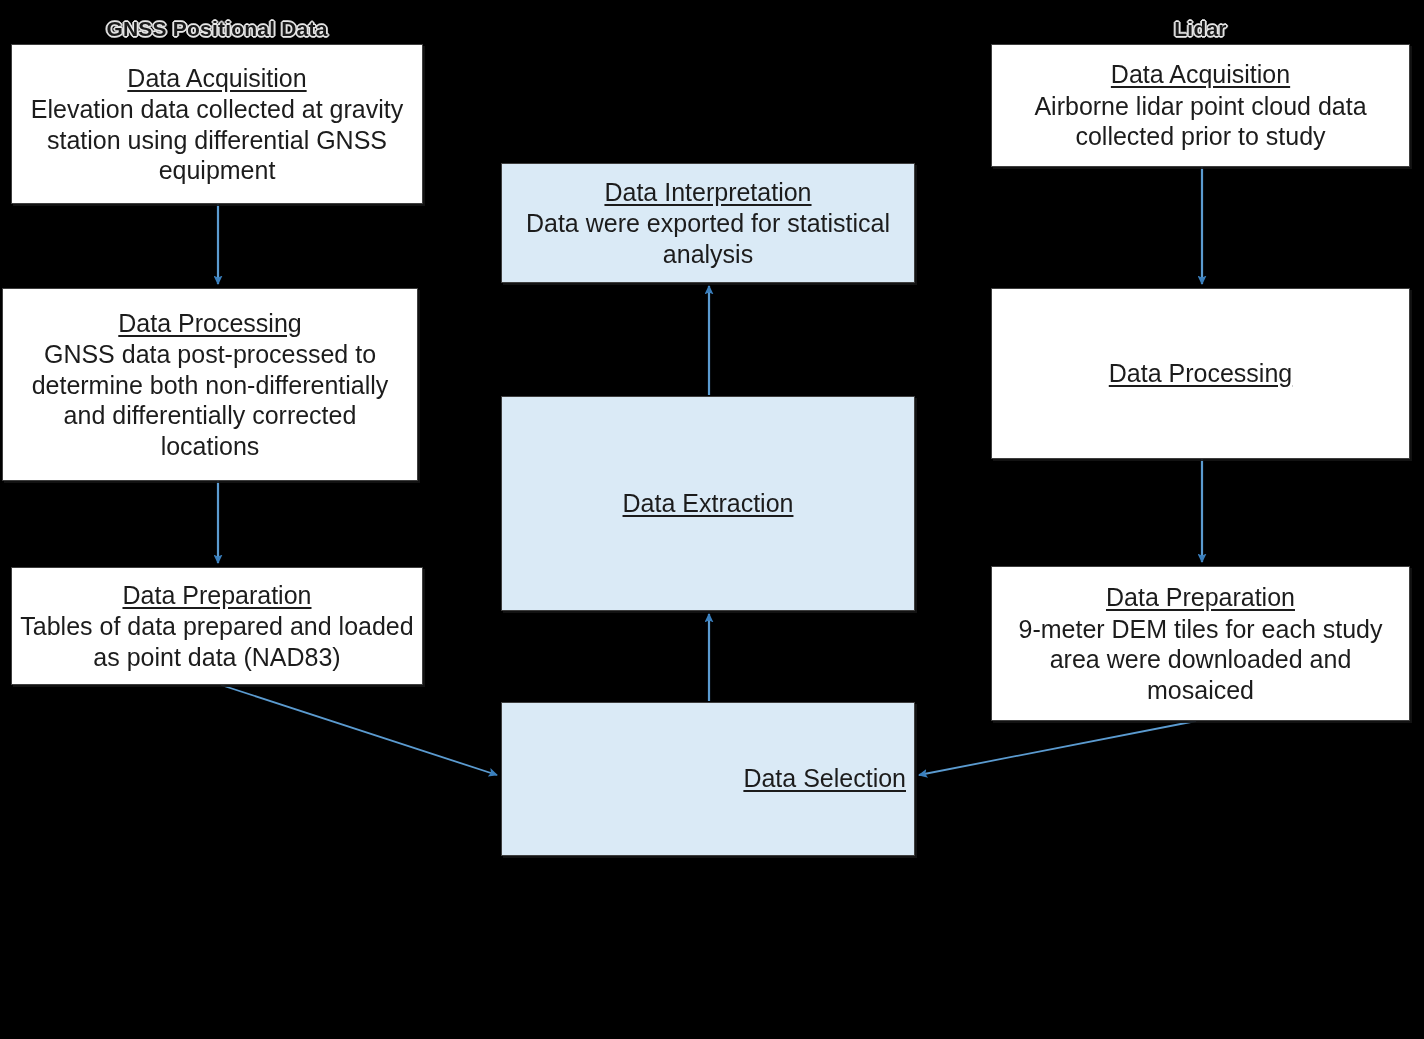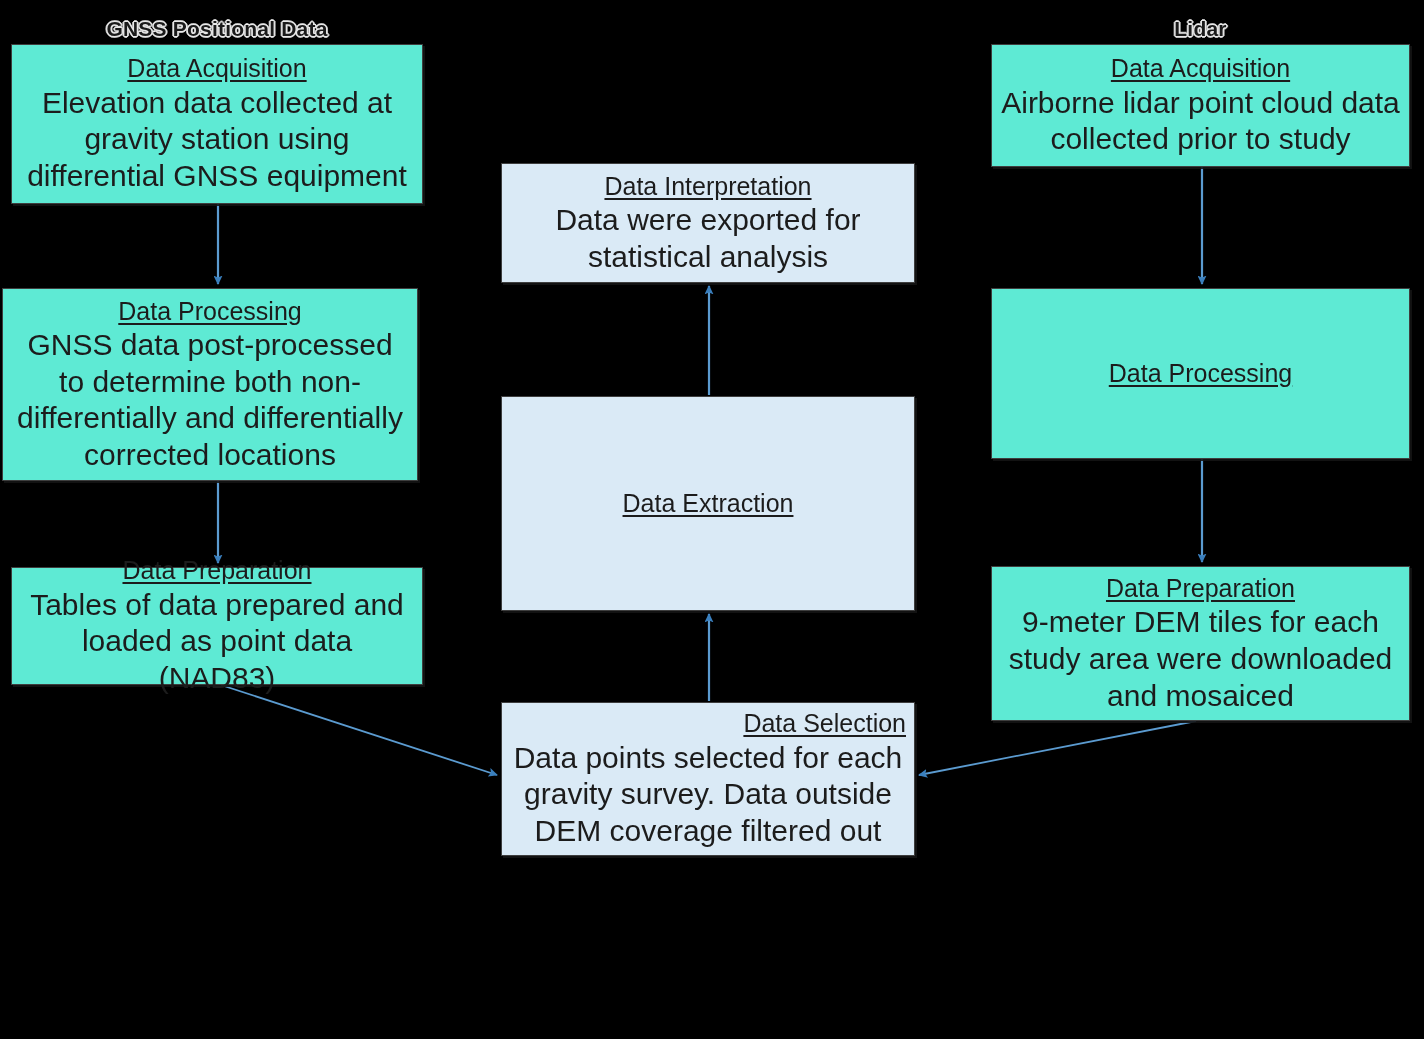--- a/index.html
+++ b/index.html
@@ -42,7 +42,7 @@
     color:#1c1c1c;
     line-height:1.22;
   }
-  .node.green{background:#5eead4;}
+  .node.green{background:#ffffff;}
   .node.blue{background:#daeaf6;}
 
   .node .hdr{

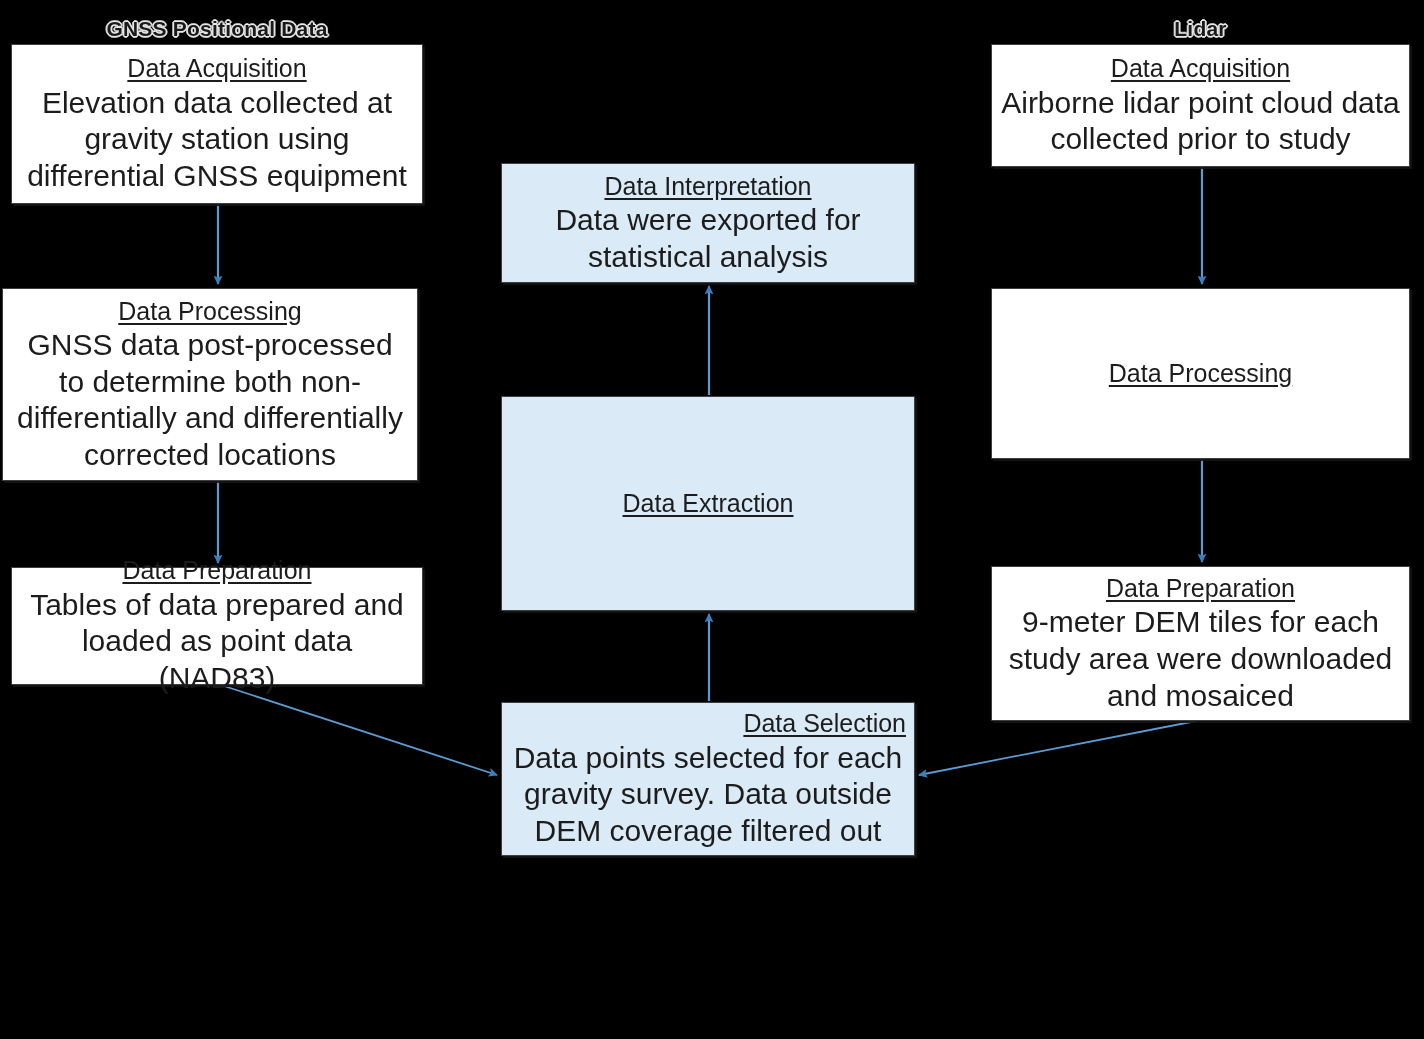--- a/index.html
+++ b/index.html
@@ -55,7 +55,7 @@
   }
   .node .body{
     display:block;
-    font-size:30px;
+    font-size:25px;
   }
 </style>
 </head>

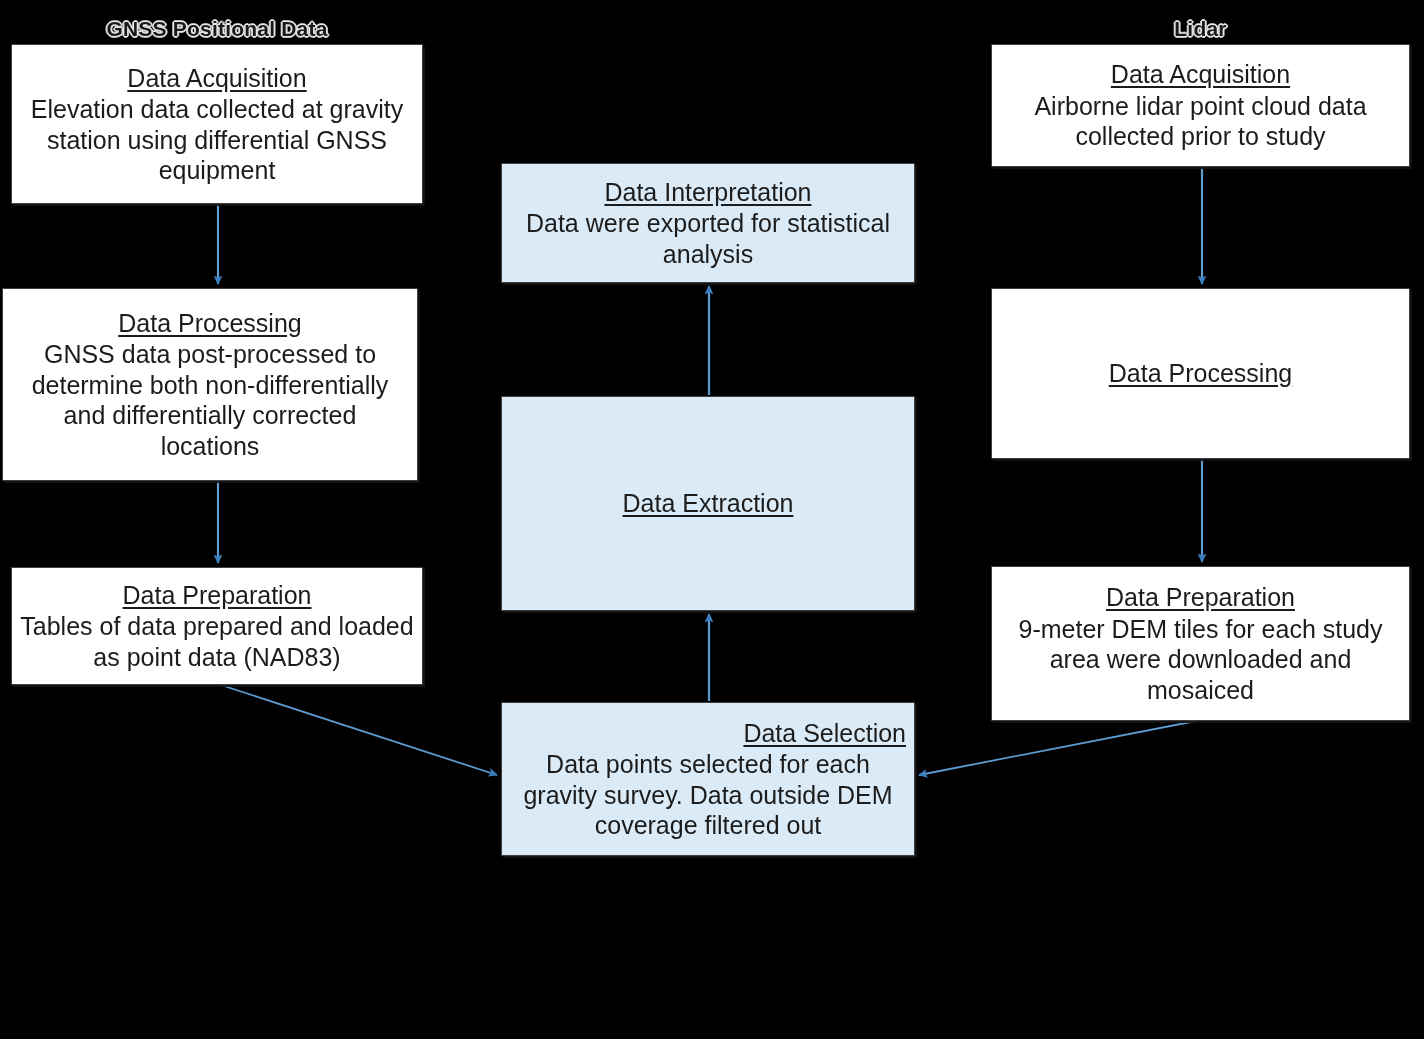--- a/index.html
+++ b/index.html
@@ -113,7 +113,6 @@
 
   <div class="node blue" style="left:501px;top:702px;width:414px;height:154px;align-items:flex-end;">
     <span class="hdr">Data Selection</span>
-    <span class="body">Data points selected for each gravity survey. Data outside DEM coverage filtered out</span>
   </div>
 
   <div class="node green" style="left:991px;top:44px;width:419px;height:123px;">

